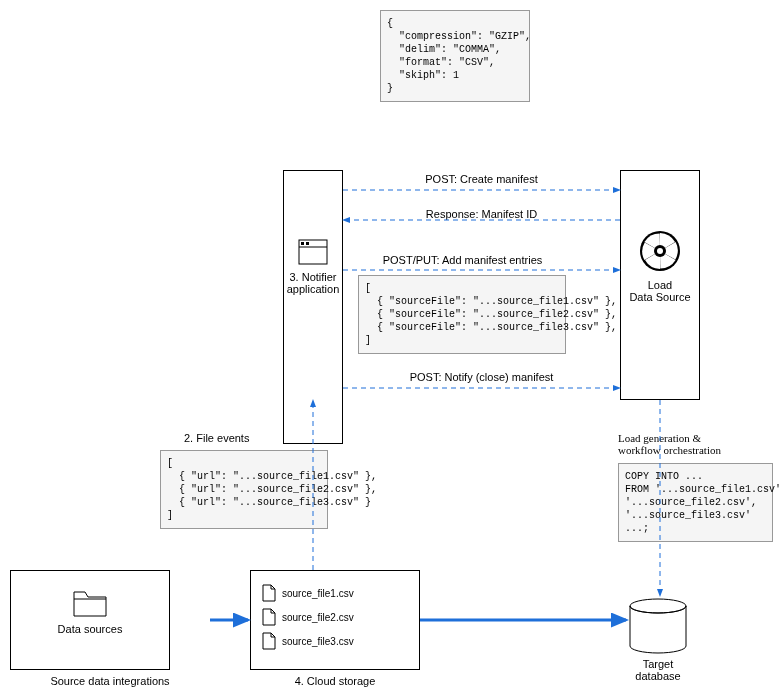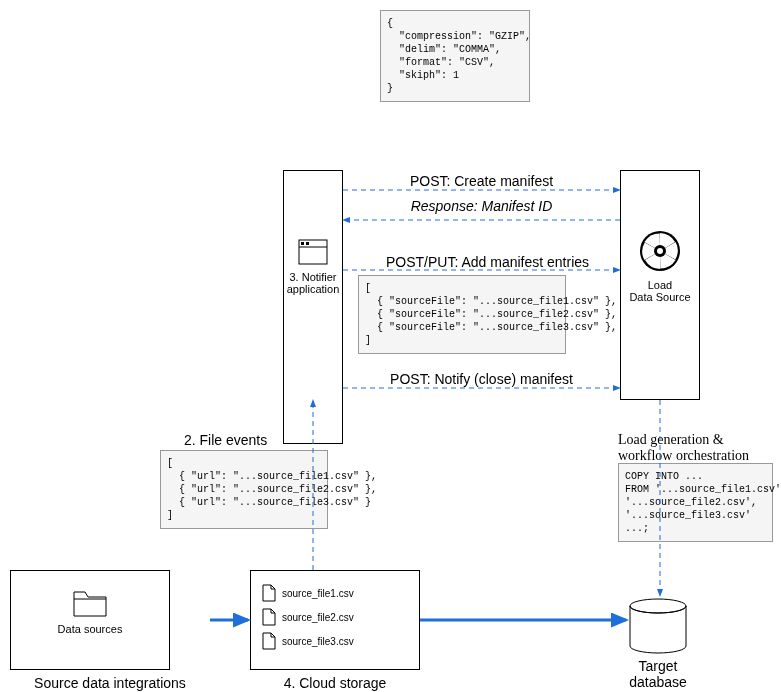--- a/index.html
+++ b/index.html
@@ -31,7 +31,7 @@
   }
   .label {
     position: absolute;
-    font-size: 14px;
+    font-size: 11px;
     text-align: center;
   }
   svg.overlay {

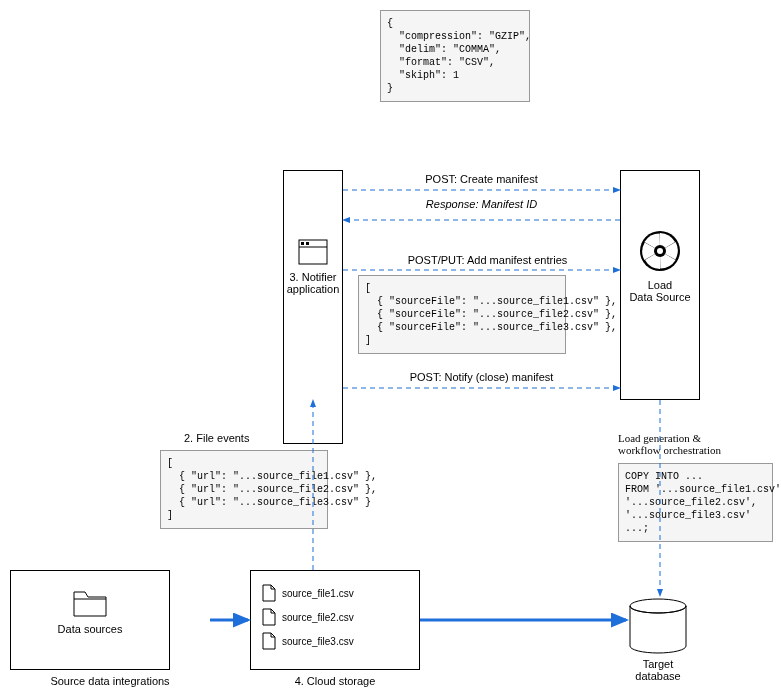--- a/index.html
+++ b/index.html
@@ -102,7 +102,7 @@
 ]</div>
 
 <div class="label" style="left:343px; top:173px; width:277px;">POST: Create manifest</div>
-<div class="label" style="left:343px; top:198px; width:277px;font-style:italic;">Response: Manifest ID</div>
+<div class="label" style="left:343px; top:208px; width:277px;">Response: Manifest ID</div>
 <div class="label" style="left:349px; top:254px; width:277px;">POST/PUT: Add manifest entries</div>
 <div class="label" style="left:343px; top:371px; width:277px;">POST: Notify (close) manifest</div>
 

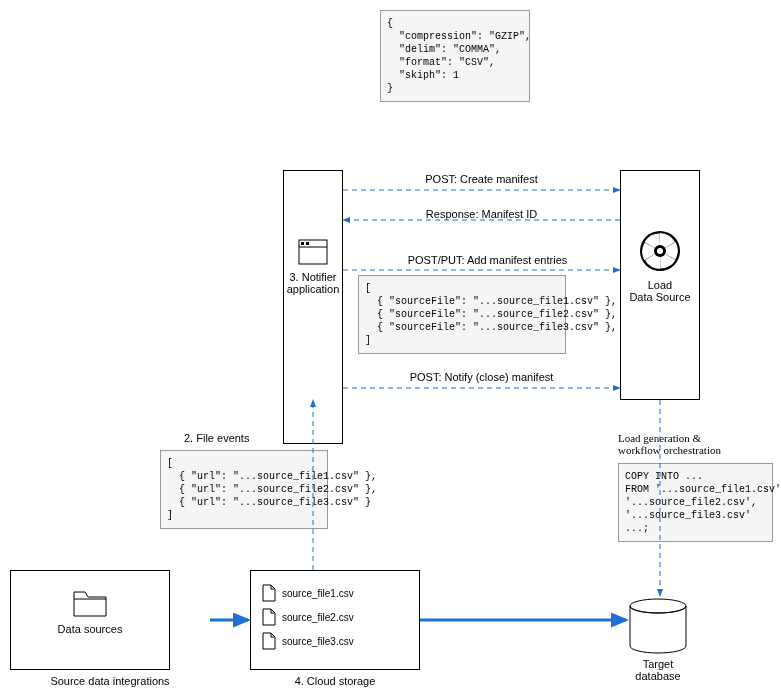--- a/index.html
+++ b/index.html
@@ -103,7 +103,7 @@
 
 <div class="label" style="left:343px; top:173px; width:277px;">POST: Create manifest</div>
 <div class="label" style="left:343px; top:208px; width:277px;">Response: Manifest ID</div>
-<div class="label" style="left:349px; top:254px; width:277px;">POST/PUT: Add manifest entries</div>
+<div class="label" style="left:324px; top:254px; width:277px;">POST/PUT: Add manifest entries</div>
 <div class="label" style="left:343px; top:371px; width:277px;">POST: Notify (close) manifest</div>
 
 <div class="label" style="left:184px; top:432px; text-align:left;">2. File events</div>

